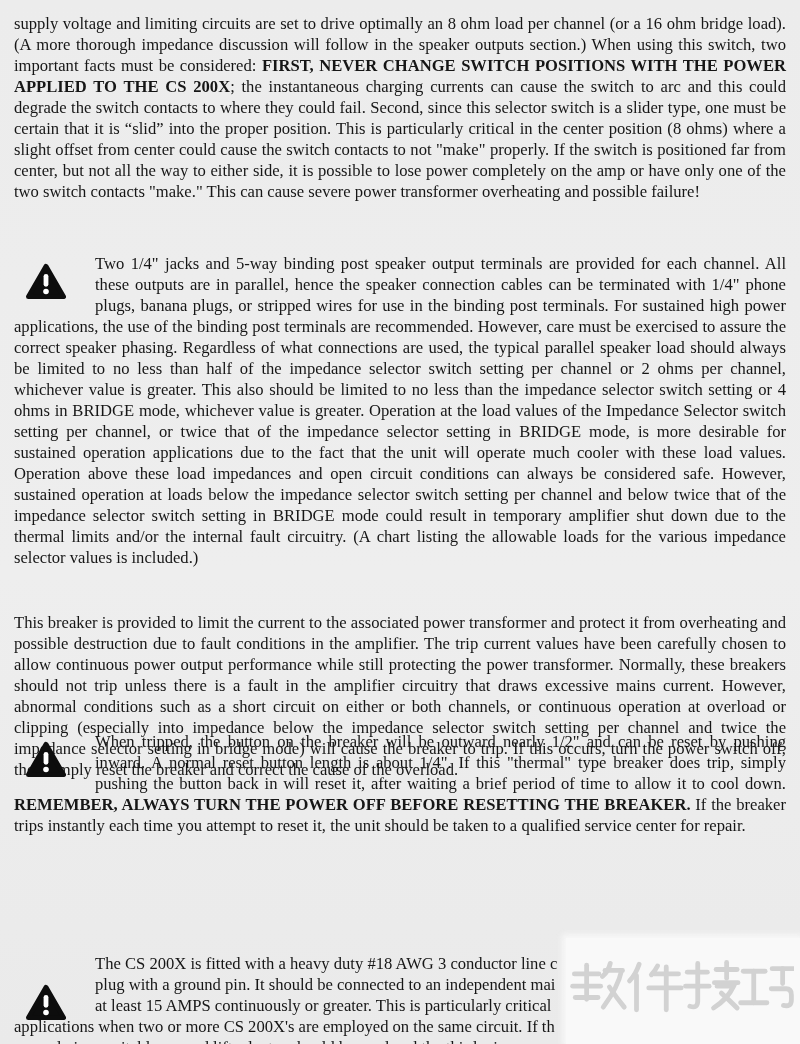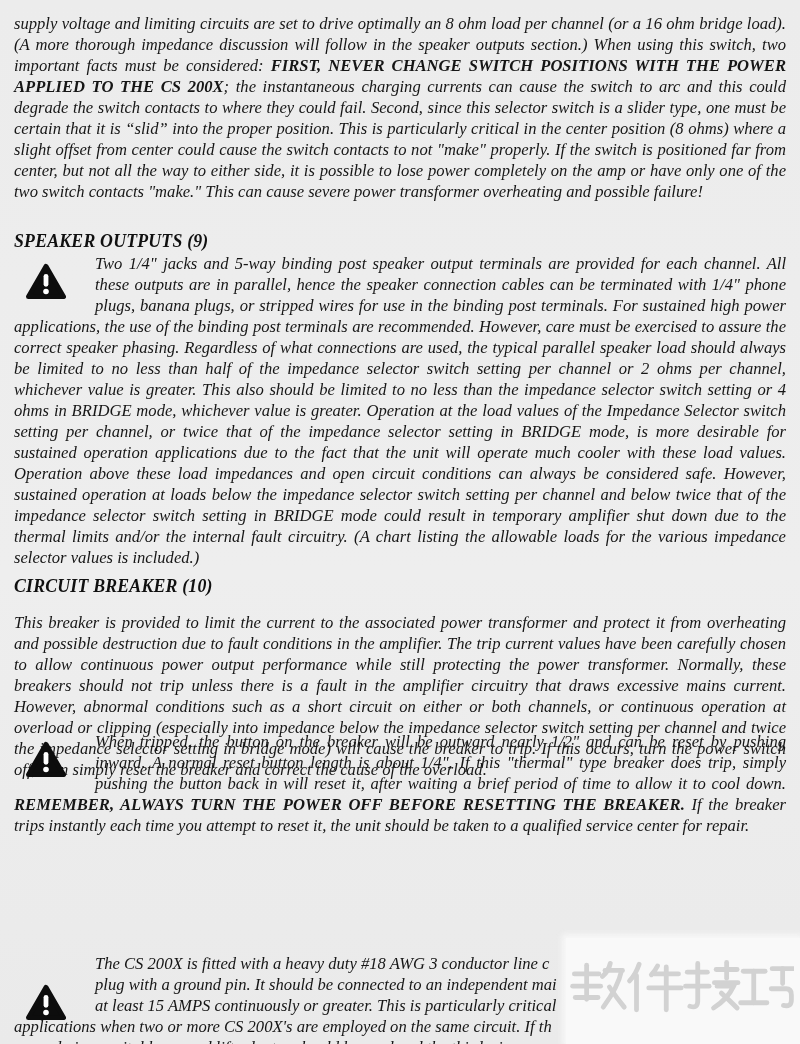--- a/index.html
+++ b/index.html
@@ -14,7 +14,6 @@
     width: 800px; height: 1044px;
     background: linear-gradient(180deg, #ececec 0%, #eeeeee 55%, #eaeaea 100%);
     overflow: hidden;
-    font-style: italic;
   }
   .block { position: absolute; left: 14px; width: 772px; }
   p.body {

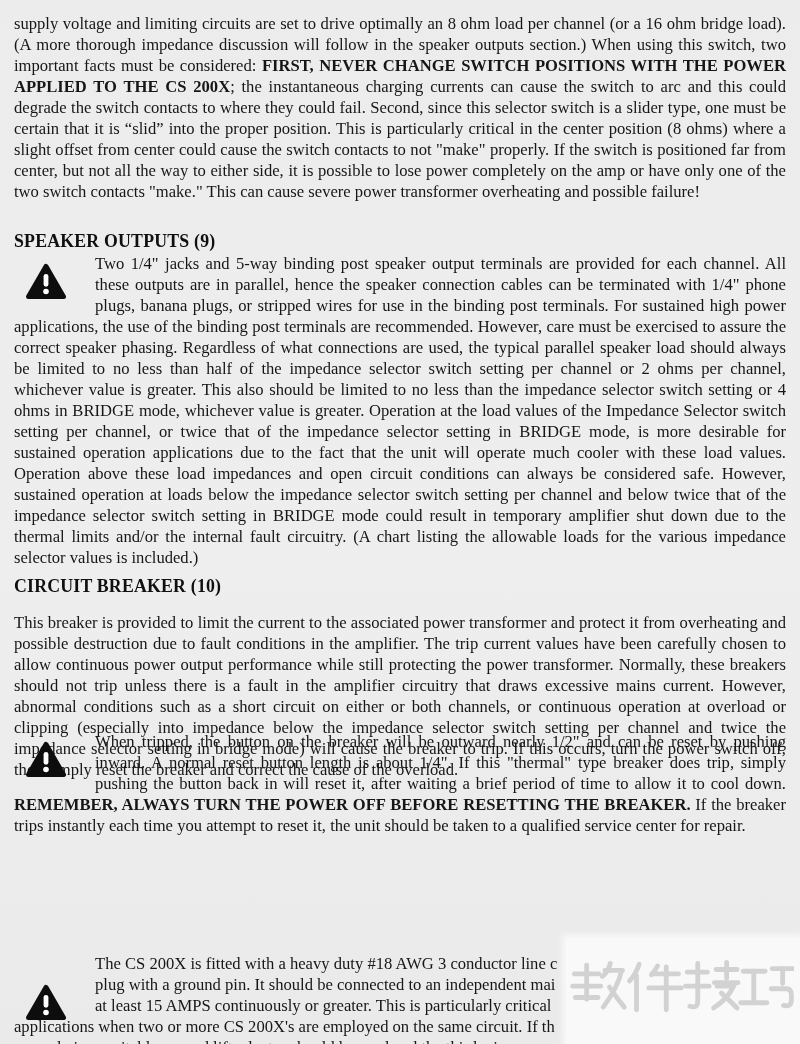--- a/index.html
+++ b/index.html
@@ -63,9 +63,6 @@
     <p class="body"><span>supply voltage and limiting circuits are set to drive optimally an 8 ohm load per channel (or a 16 ohm bridge load). (A more thorough impedance discussion will follow in the speaker outputs section.) When using this switch, two important facts must be considered:  </span><b>FIRST, NEVER CHANGE SWITCH POSITIONS WITH THE POWER APPLIED TO THE CS 200X</b><span>; the instantaneous charging currents can cause the switch to arc and this could degrade the switch contacts to where they could fail. Second, since this selector switch is a slider type, one must be certain that it is “slid” into the proper position. This is particularly critical in the center position (8 ohms) where a slight offset from center could cause the switch contacts to not "make" properly. If the switch is positioned far from center, but not all the way to either side, it is possible to lose power completely on the amp or have only one of the two switch contacts "make." This can cause severe power transformer overheating and possible failure!</span></p>
   </div>
 
-  <div class="block" style="top:231px">
-    <h2 class="head">SPEAKER OUTPUTS (9)</h2>
-  </div>
   <div class="block" style="top:253px">
     <p class="body">
       <span class="warn-float">

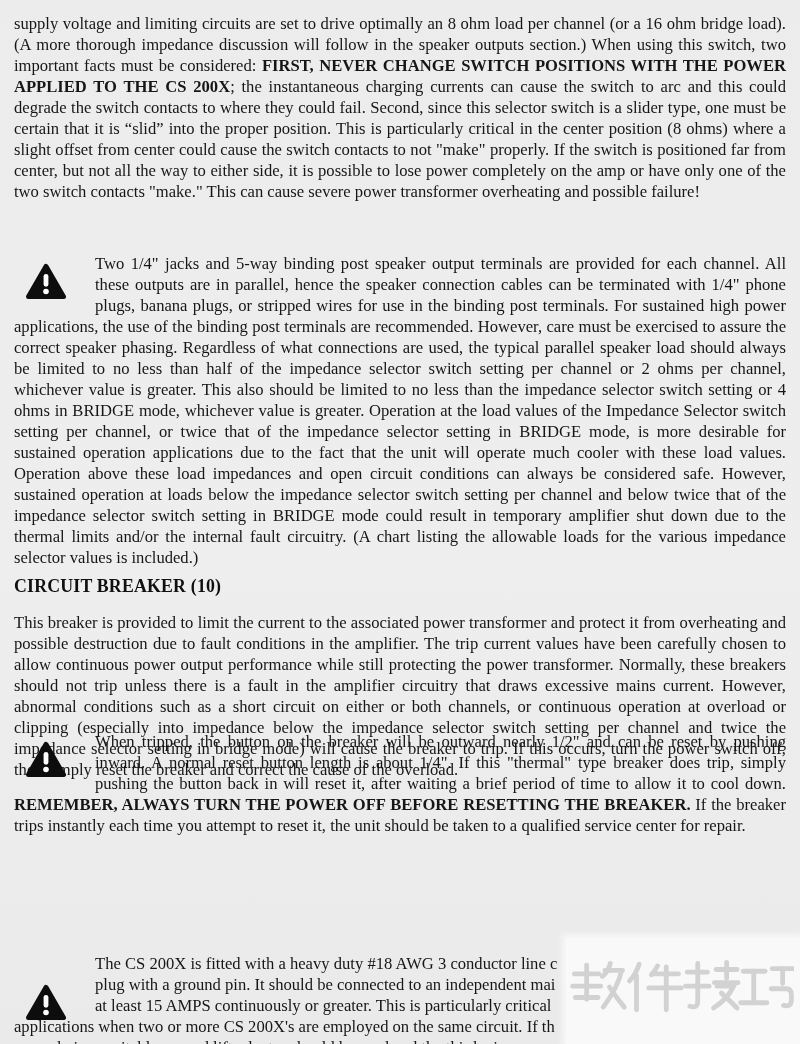--- a/index.html
+++ b/index.html
@@ -75,9 +75,6 @@
     </p>
   </div>
 
-  <div class="block" style="top:576px">
-    <h2 class="head">CIRCUIT BREAKER (10)</h2>
-  </div>
   <div class="block" style="top:612px">
     <p class="body">This breaker is provided to limit the current to the associated power transformer and protect it from overheating and possible destruction due to fault conditions in the amplifier. The trip current values have been carefully chosen to allow continuous power output performance while still protecting the power transformer. Normally, these breakers should not trip unless there is a fault in the amplifier circuitry that draws excessive mains current. However, abnormal conditions such as a short circuit on either or both channels, or continuous operation at overload or clipping (especially into impedance below the impedance selector switch setting per channel and twice the impedance selector setting in bridge mode) will cause the breaker to trip. If this occurs, turn the power switch off, then simply reset the breaker and correct the cause of the overload.</p>
   </div>

